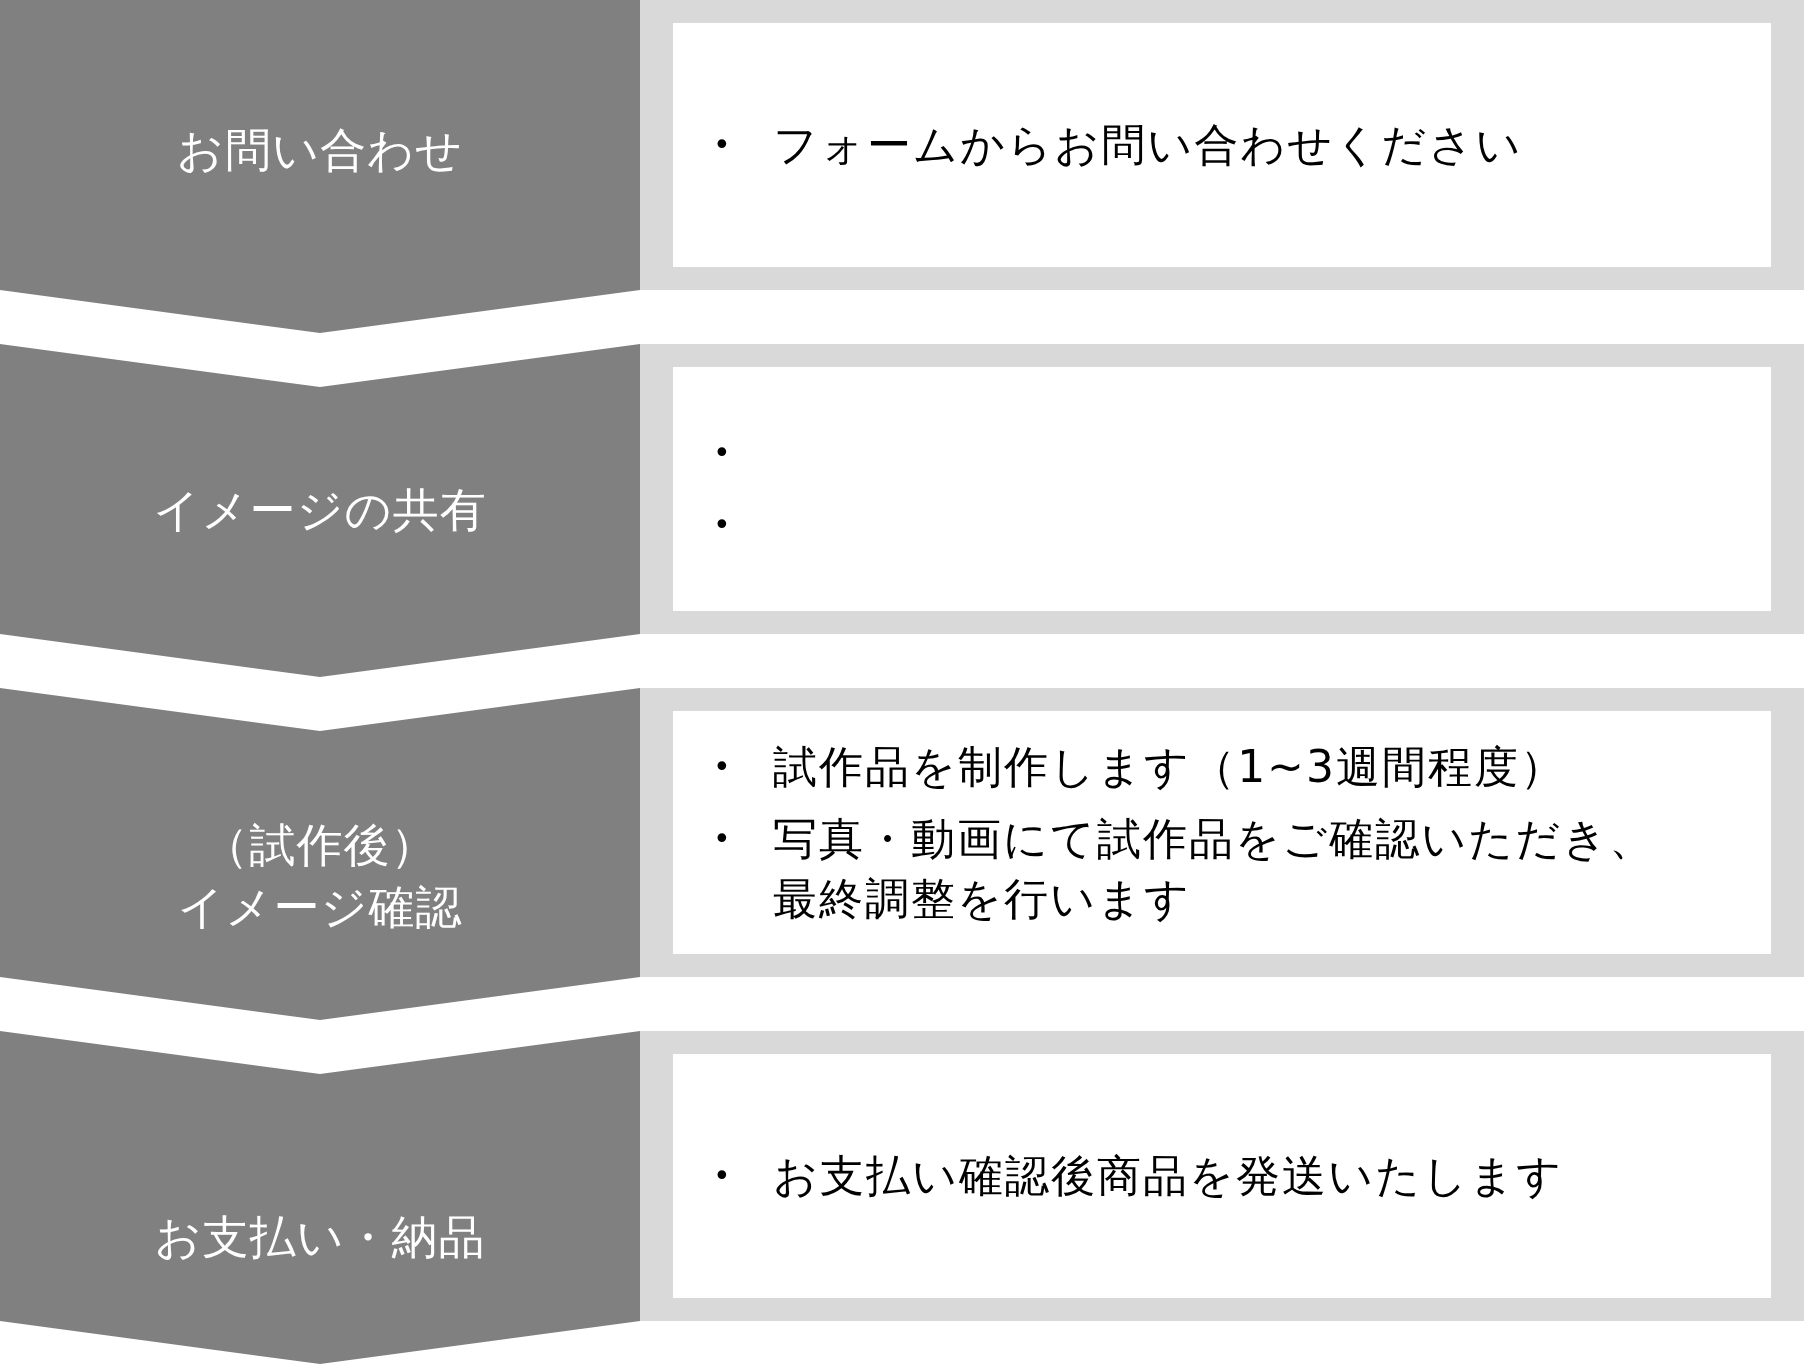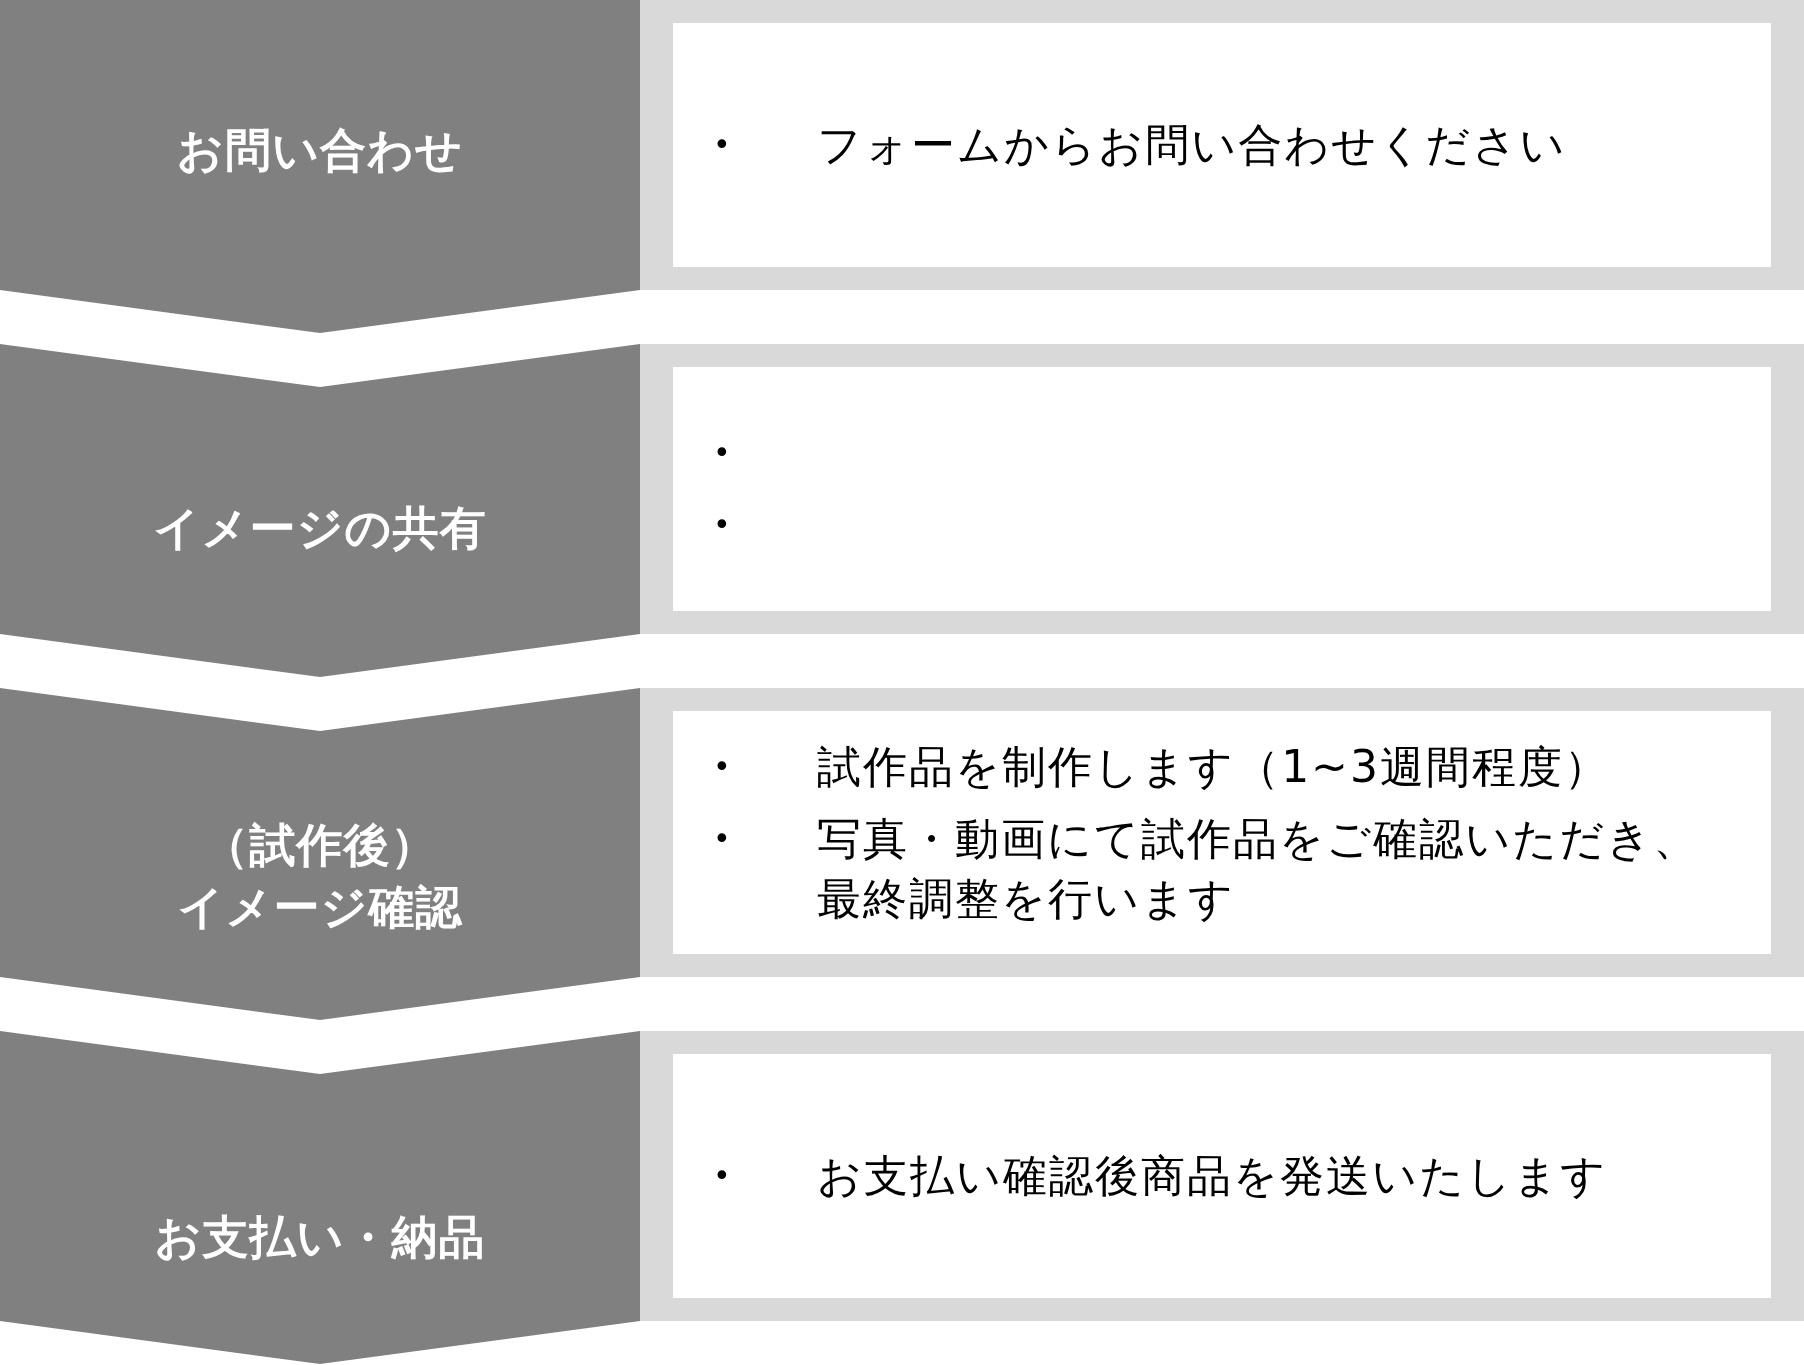--- a/index.html
+++ b/index.html
@@ -9,7 +9,7 @@
   .step-label {
     position: absolute; left: 0; width: 640px;
     display: flex; align-items: center; justify-content: center;
-    color: #ffffff; font-weight: bold; font-size: 46px; line-height: 62px;
+    color: #ffffff; font-weight: normal; font-size: 46px; line-height: 62px;
     text-align: center; white-space: pre-line; letter-spacing: 1px;
   }
   .frame { position: absolute; left: 640px; width: 1164px; background: #d9d9d9; }

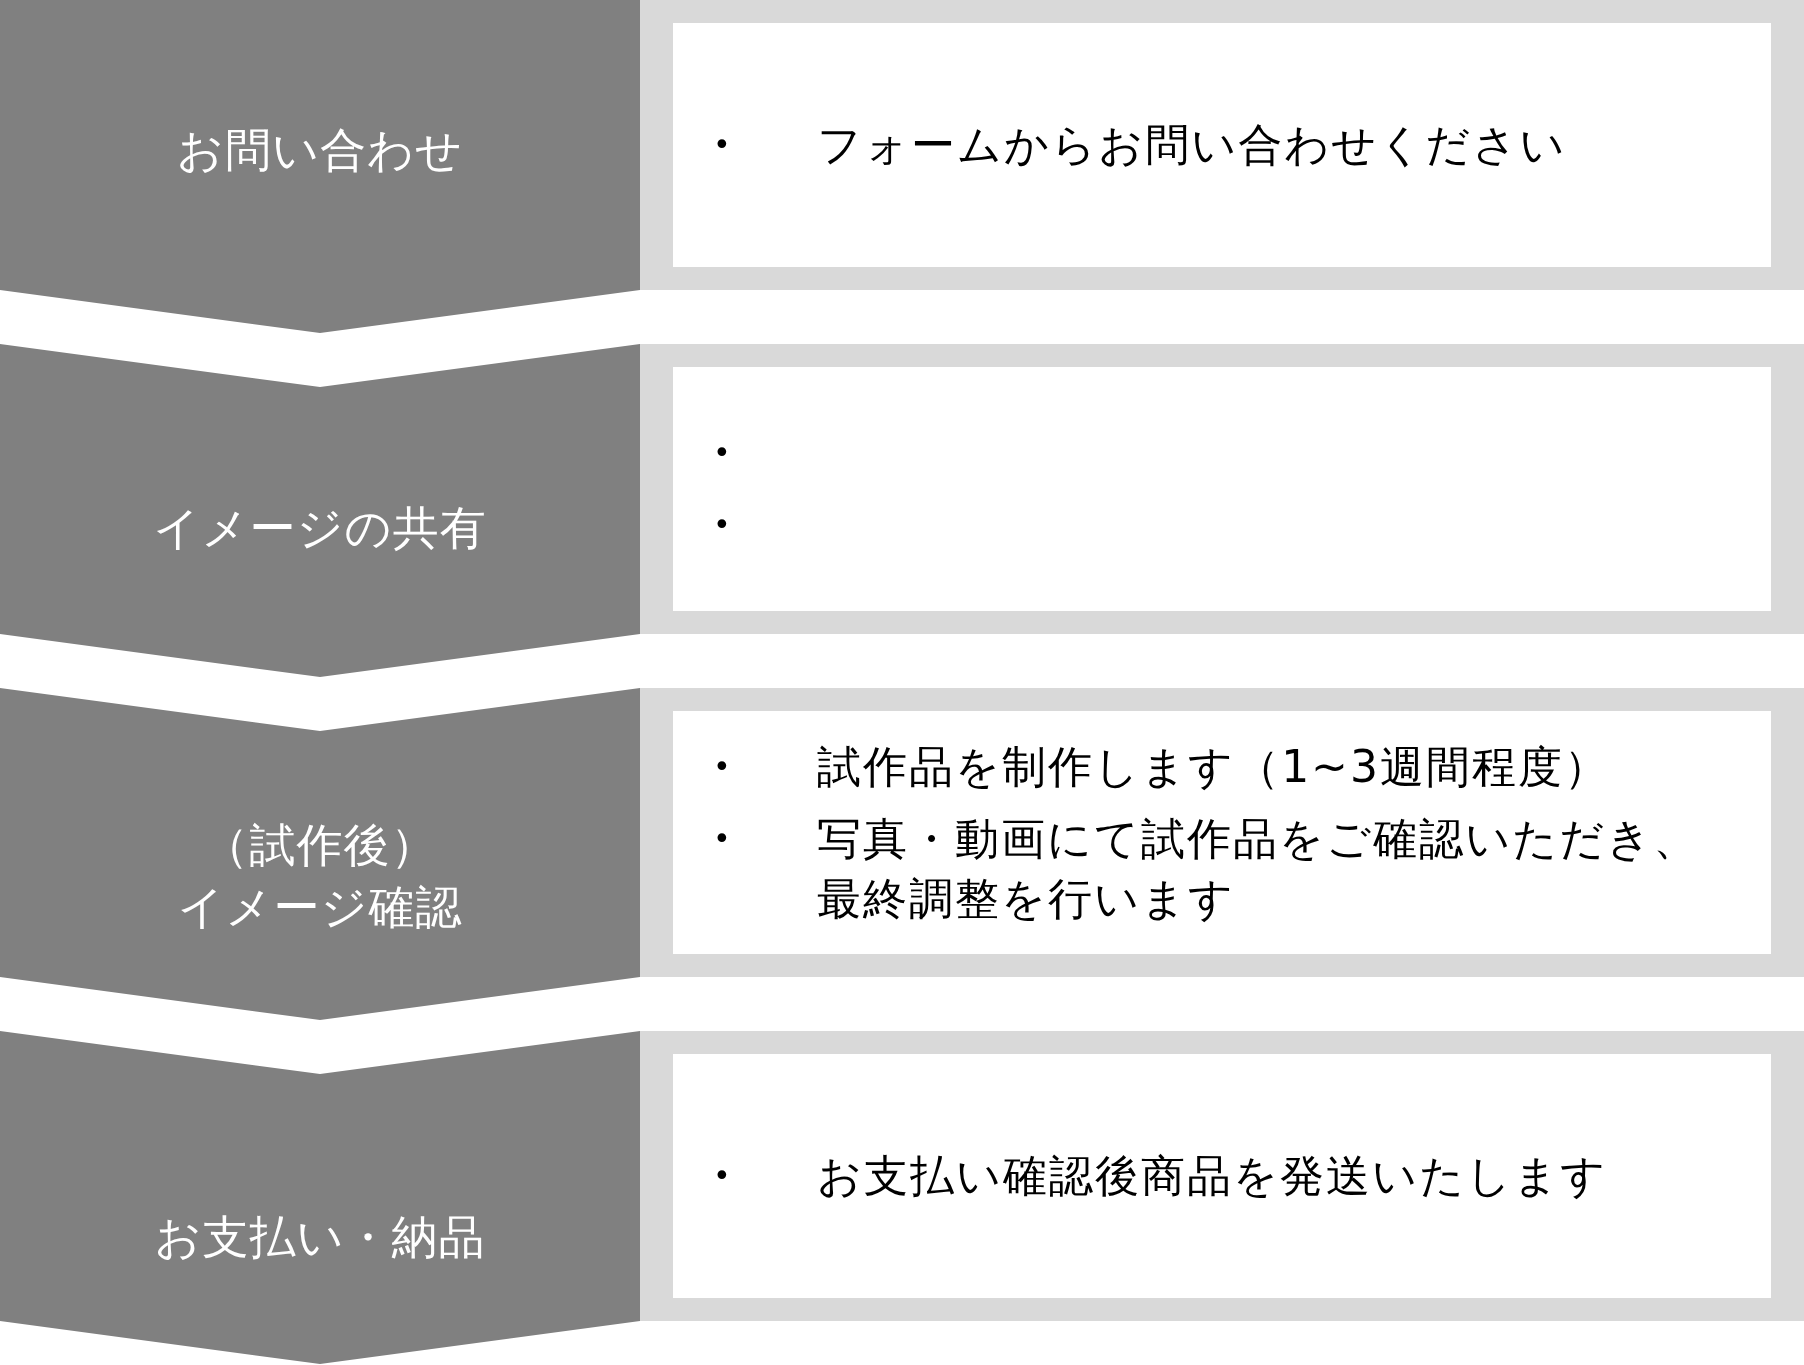--- a/index.html
+++ b/index.html
@@ -17,7 +17,7 @@
            display: flex; flex-direction: column; justify-content: center; padding-left: 40px; box-sizing: border-box; }
   .bullet-item { display: flex; align-items: flex-start; color: #000000; font-size: 44px; line-height: 60px; margin: 6px 0; }
   .bullet-dot { width: 60px; flex: 0 0 60px; text-align: left; font-size: 30px; line-height: 60px; }
-  .bullet-text { white-space: pre-line; letter-spacing: 2px; margin-left: 44px; }
+  .bullet-text { white-space: pre-line; letter-spacing: 2px; }
 </style>
 </head>
 <body>

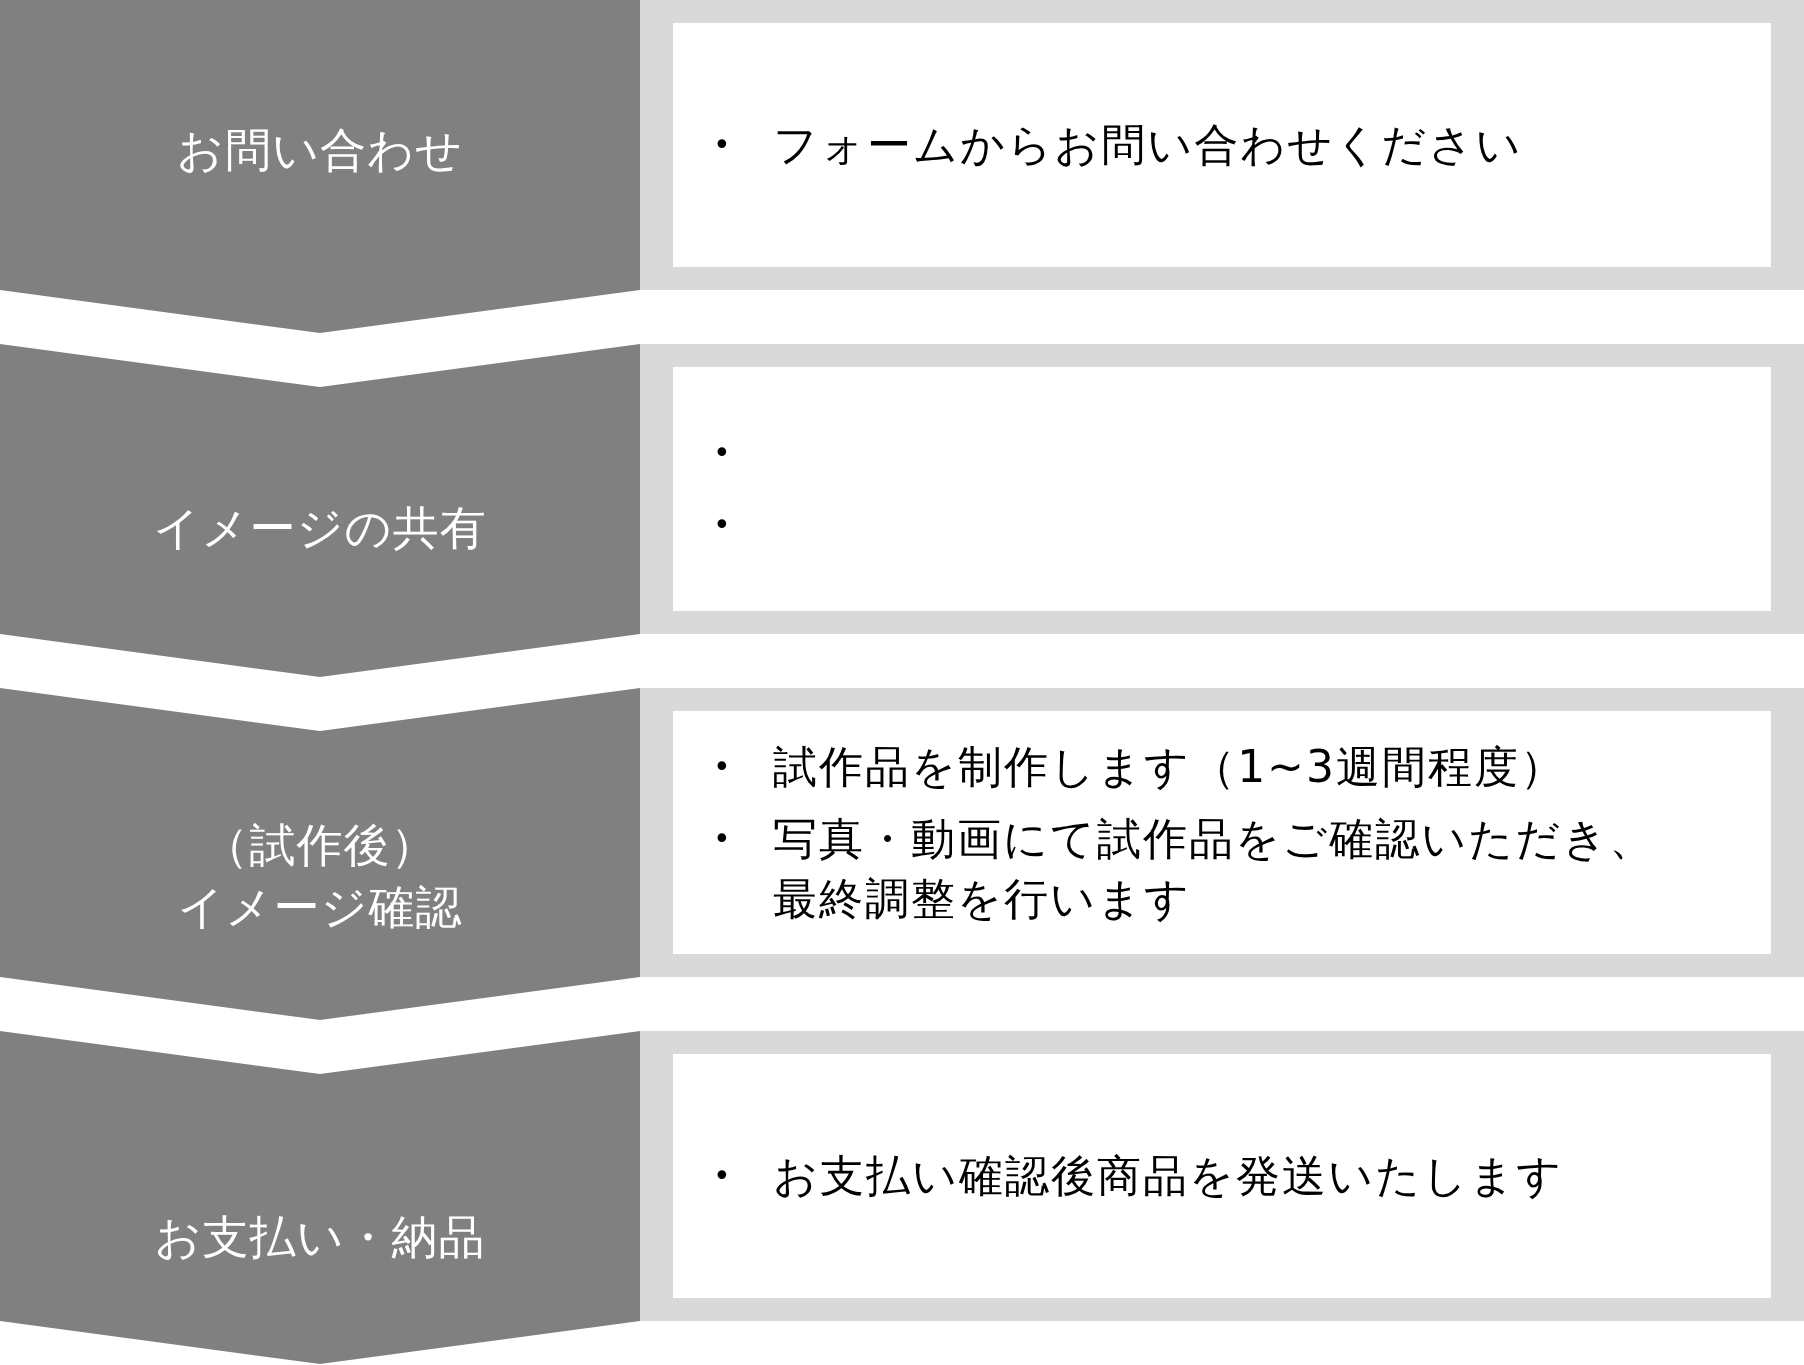--- a/index.html
+++ b/index.html
@@ -39,7 +39,7 @@
   </div>
 </div>
 
-<div class="step-label" style="top:383px; height:290px;">イメージの共有</div>
+<div class="step-label" style="top:365px; height:290px;">イメージの共有</div>
 <div class="frame" style="top:344px; height:290px;">
   <div class="inner">
     <div class="bullet-item">

